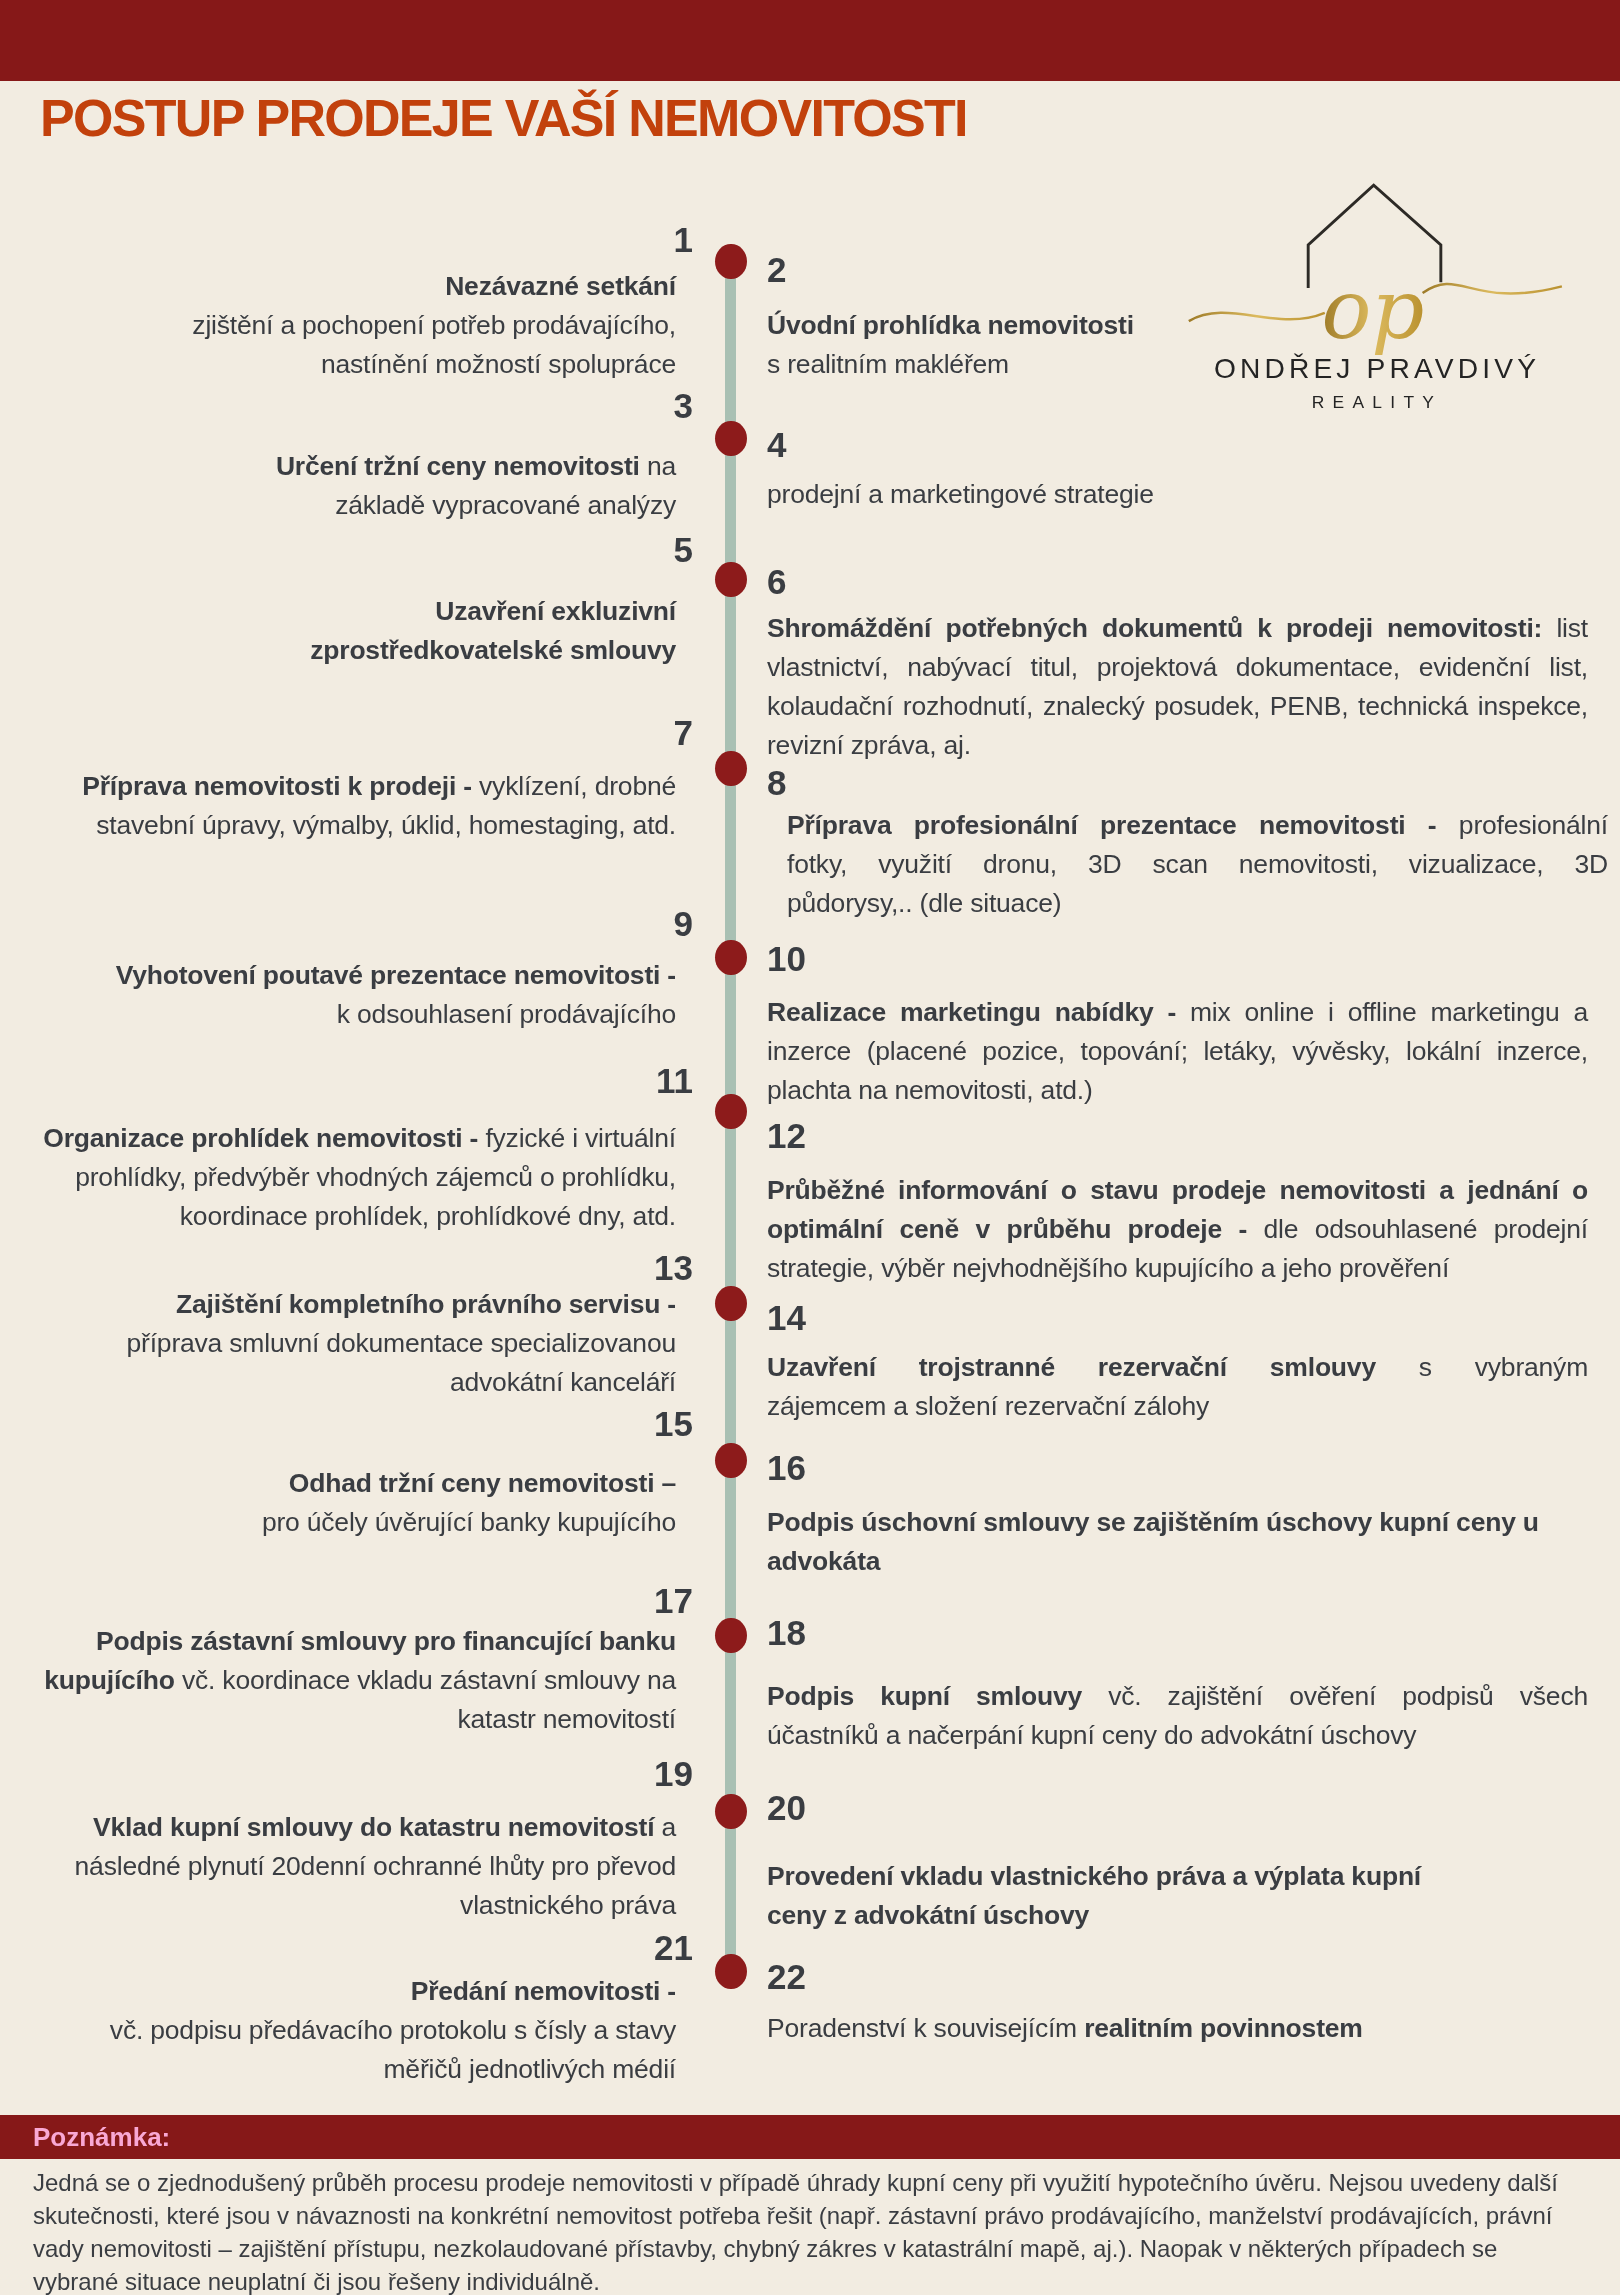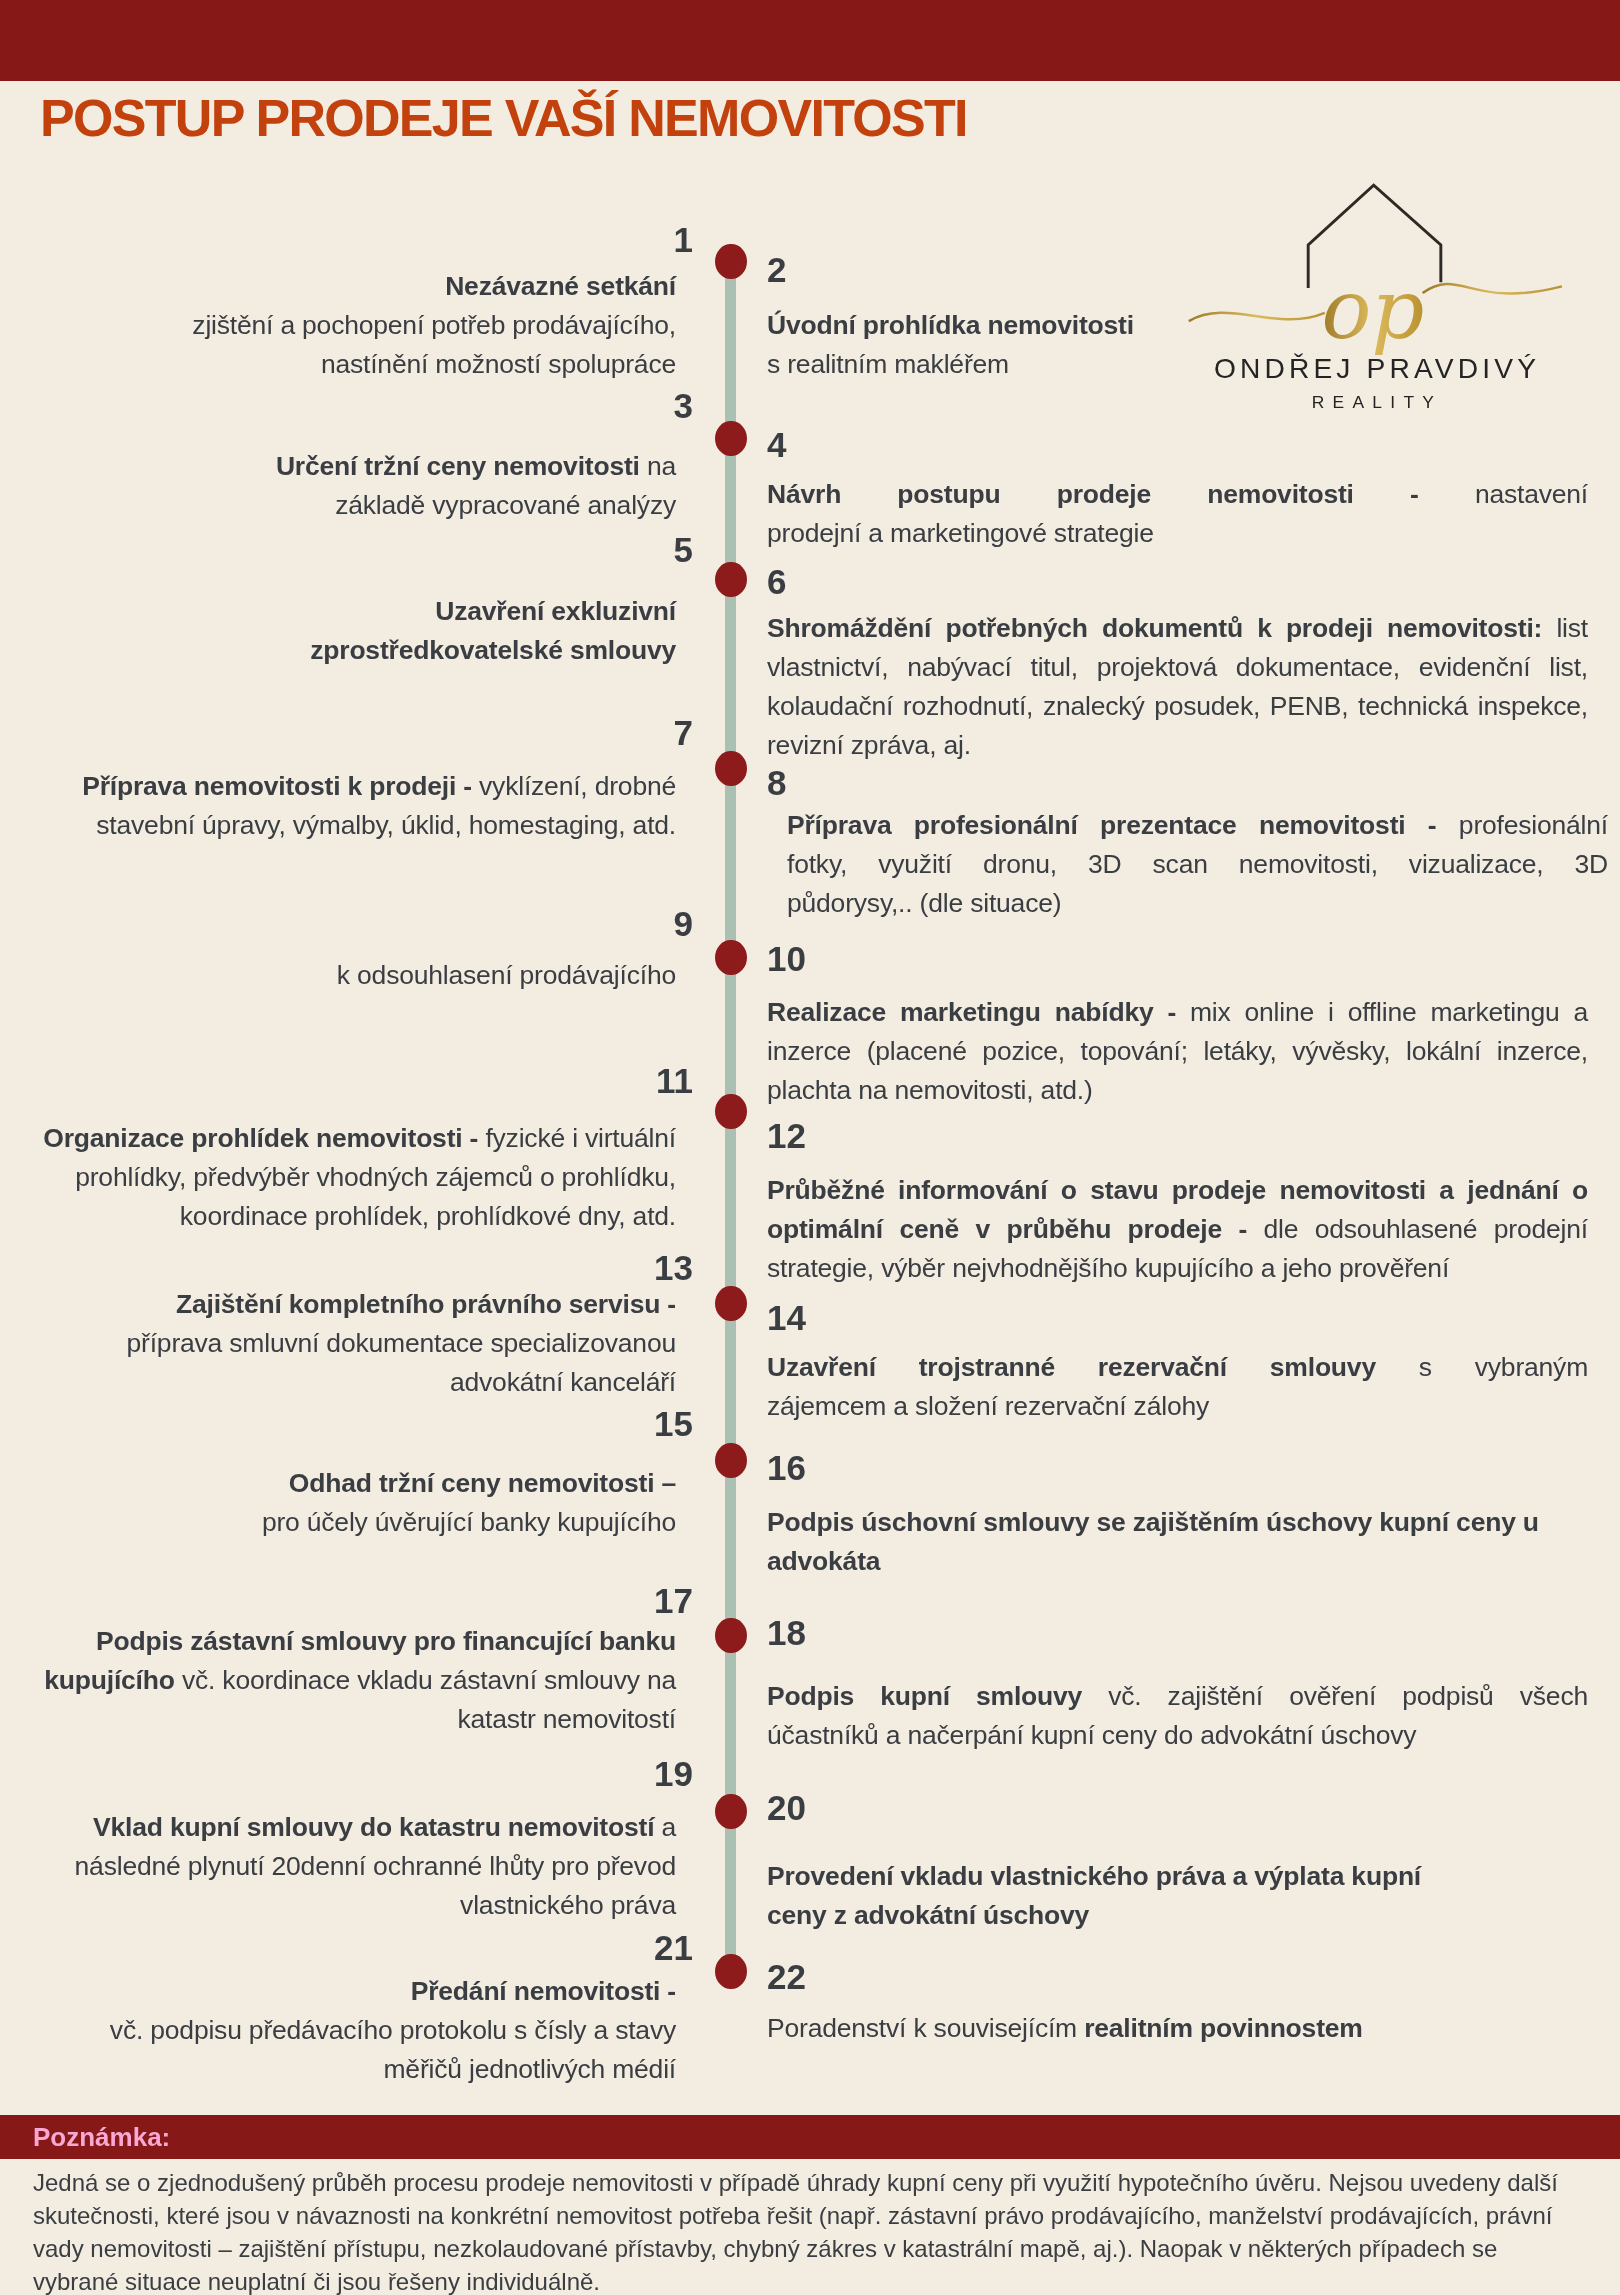--- a/index.html
+++ b/index.html
@@ -92,7 +92,6 @@
       </div>
       <div class="step-num right" style="top: 424px;">4</div>
       <div class="step-text right" style="top: 475px;">
-        <span class="line just"><span class="b">Návrh postupu prodeje nemovitosti -</span><span> nastavení</span></span>
         <span class="line"><span>prodejní a marketingové strategie</span></span>
       </div>
       <div class="step-num left" style="top: 529px;">5</div>

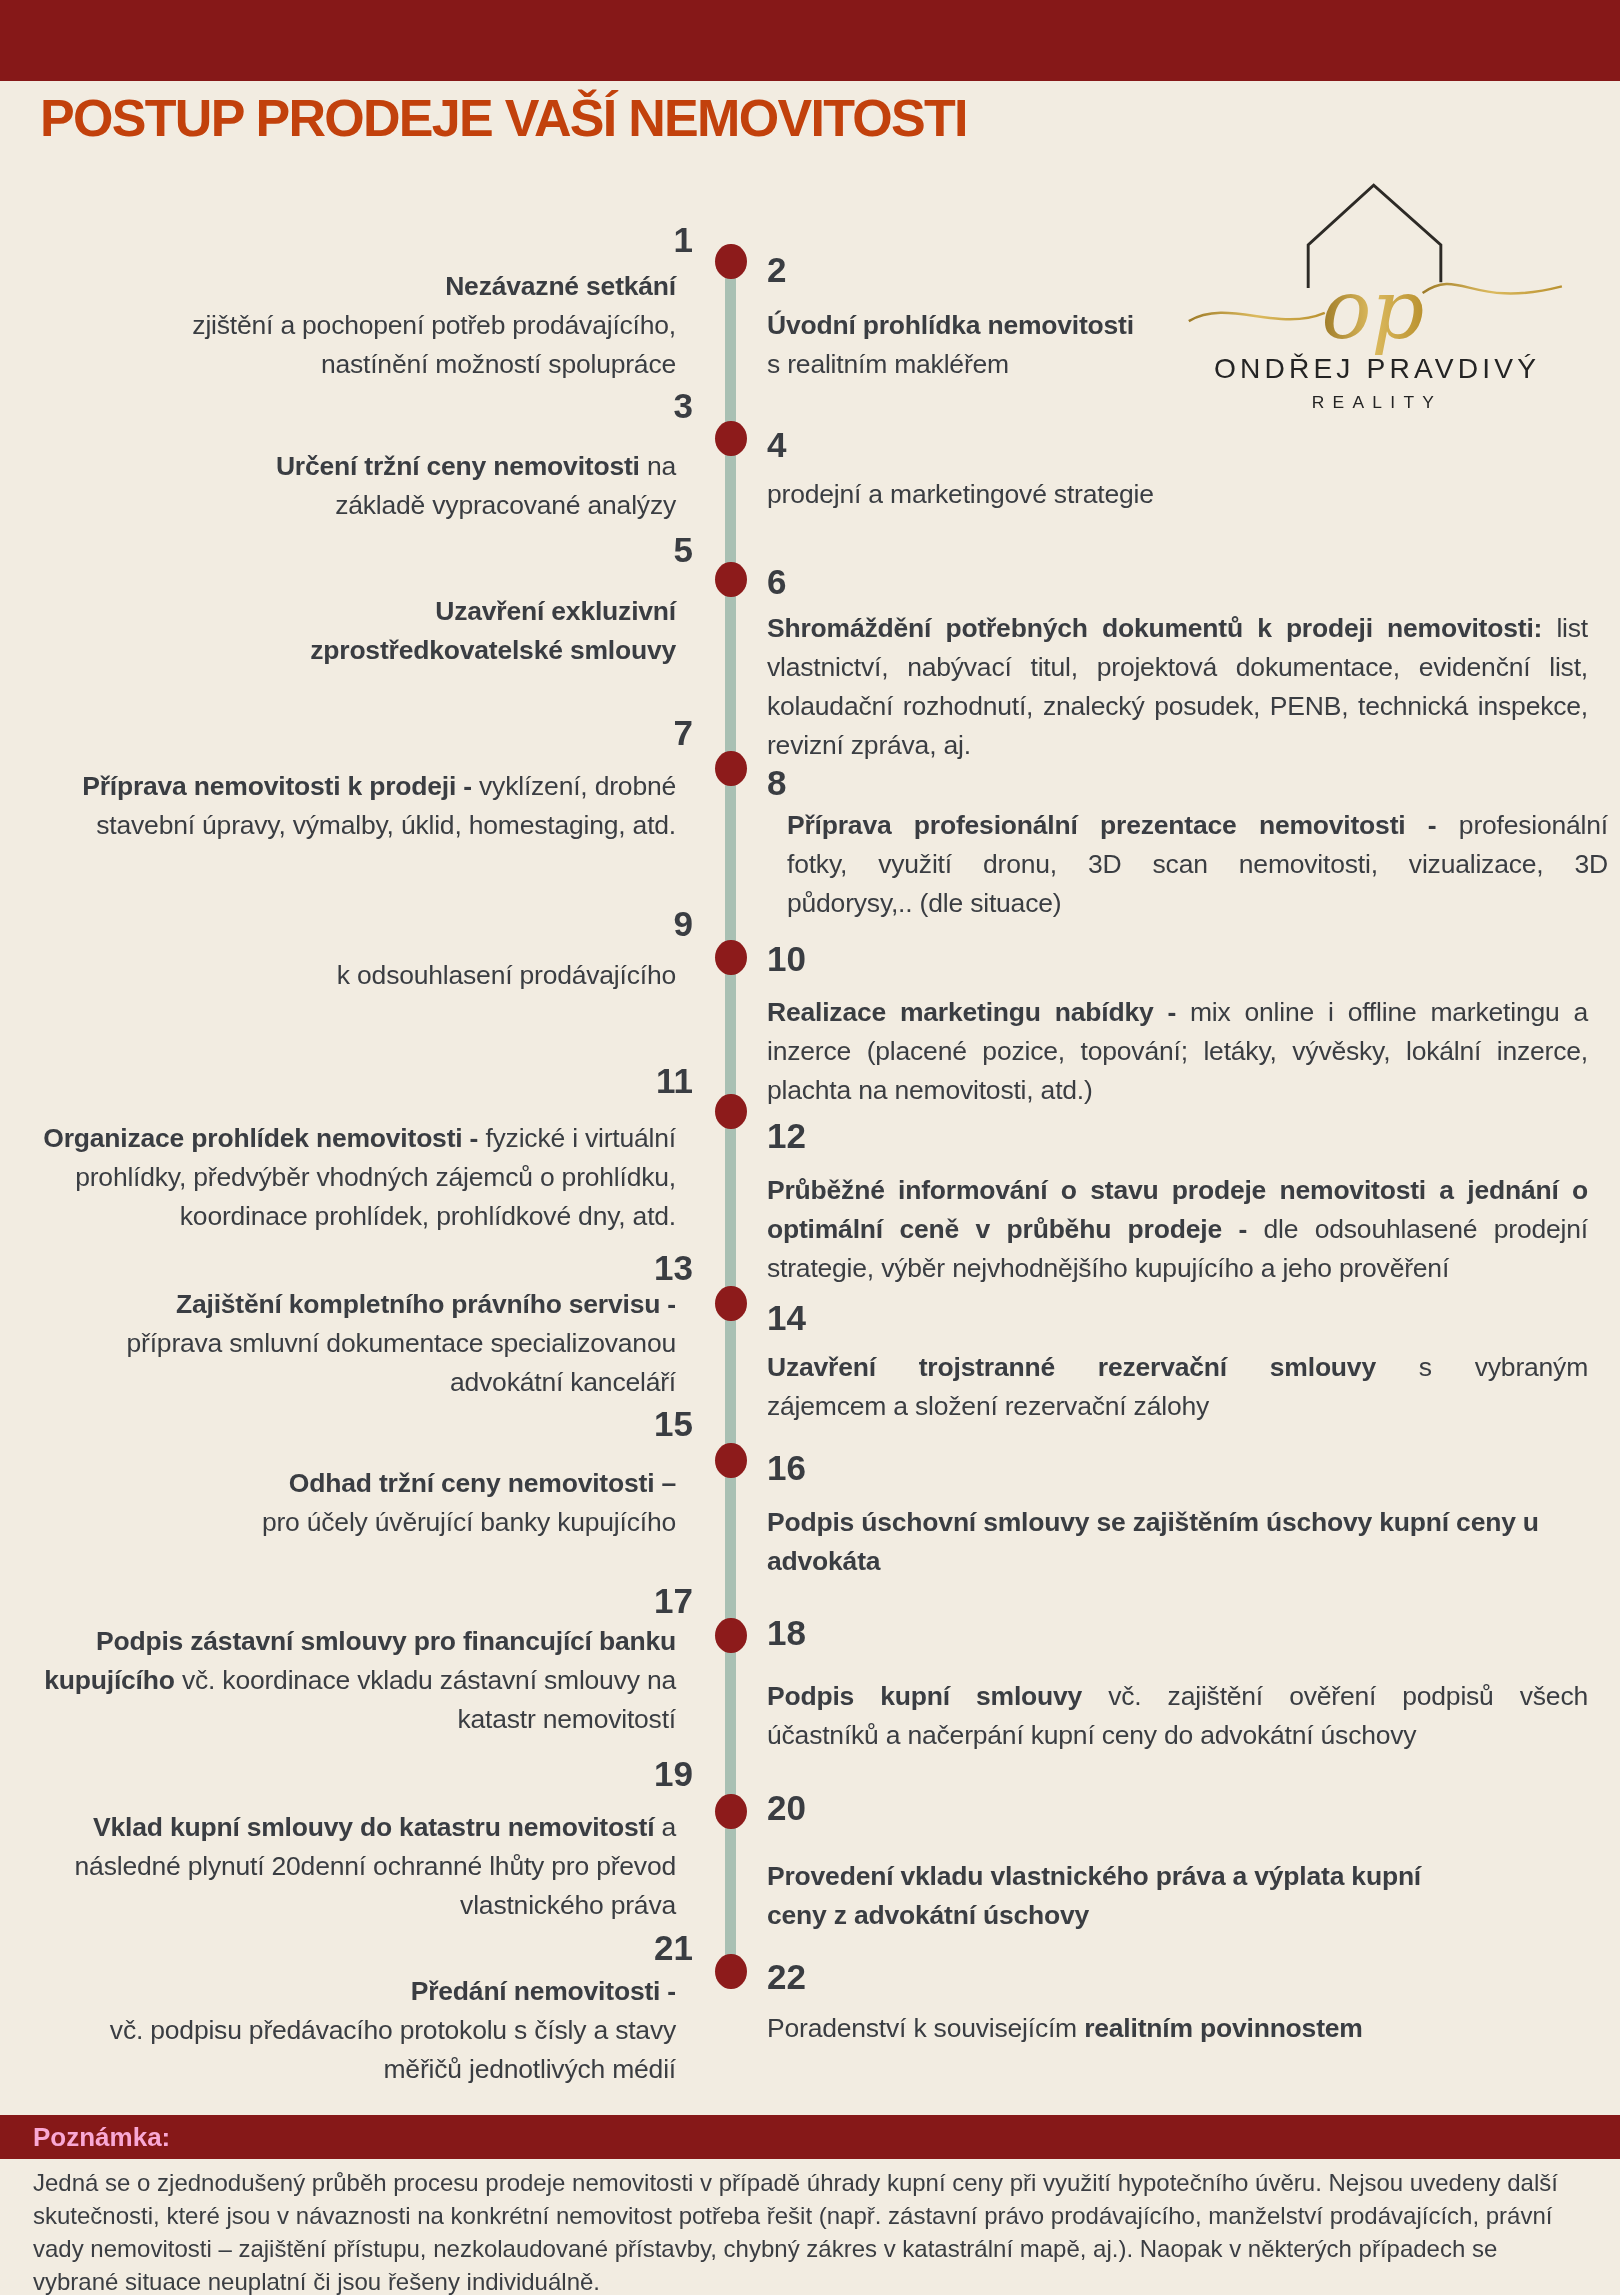--- a/index.html
+++ b/index.html
@@ -119,6 +119,7 @@
       </div>
       <div class="step-num left" style="top: 903px;">9</div>
       <div class="step-text left" style="top: 956px;">
+        <span class="line"><span class="b">Vyhotovení poutavé prezentace nemovitosti -</span></span>
         <span class="line"><span>k odsouhlasení prodávajícího</span></span>
       </div>
       <div class="step-num right" style="top: 938px;">10</div>

